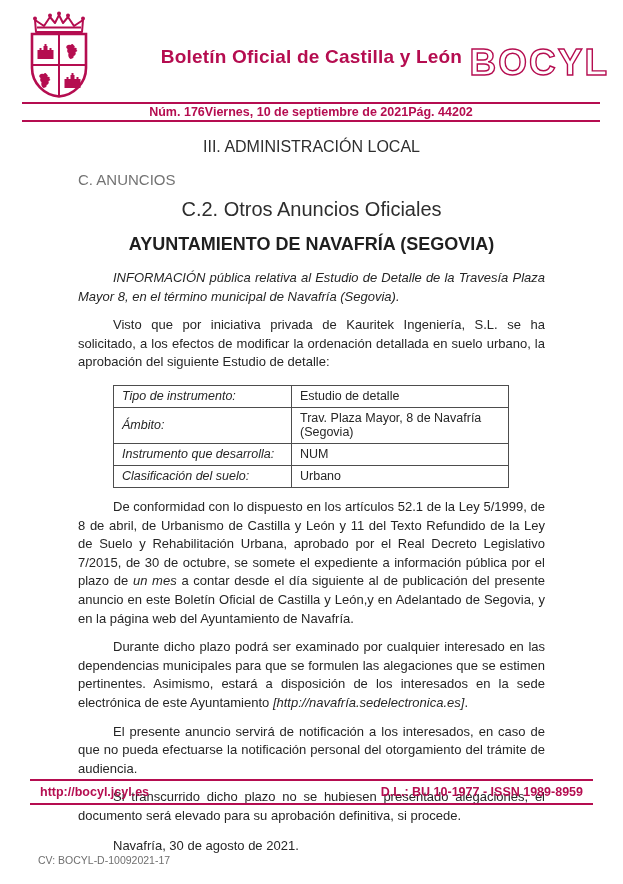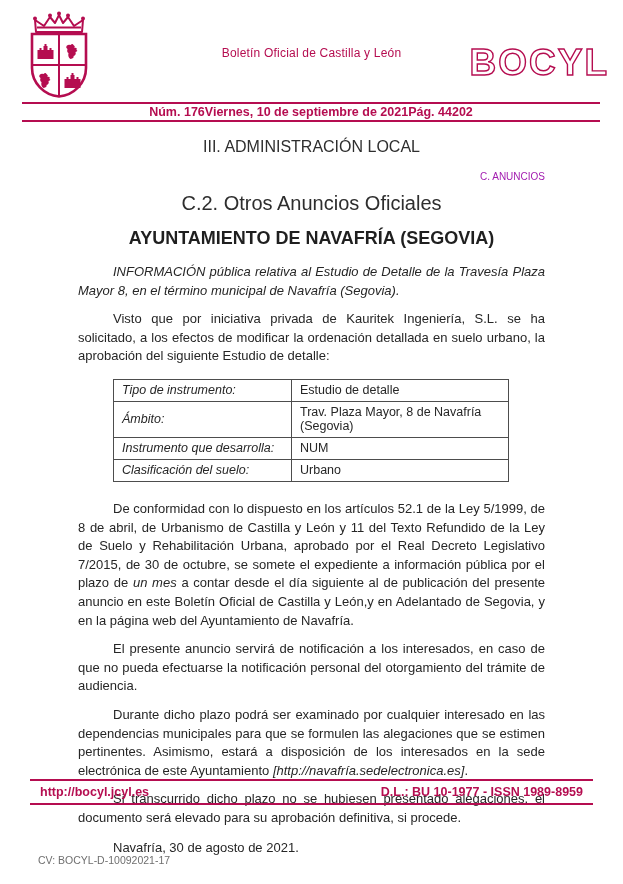--- a/index.html
+++ b/index.html
@@ -13,7 +13,7 @@
   .coat { position:absolute; left:20px; top:11px; }
   .masthead-title {
     position:absolute; left:0; right:0; top:46px; text-align:center;
-    font-size:12px; font-weight:400; color:var(--accent); letter-spacing:.2px;
+    font-size:19px; font-weight:700; color:var(--accent); letter-spacing:.2px;
   }
   .bocyl {
     position:absolute; right:14px; top:42px;

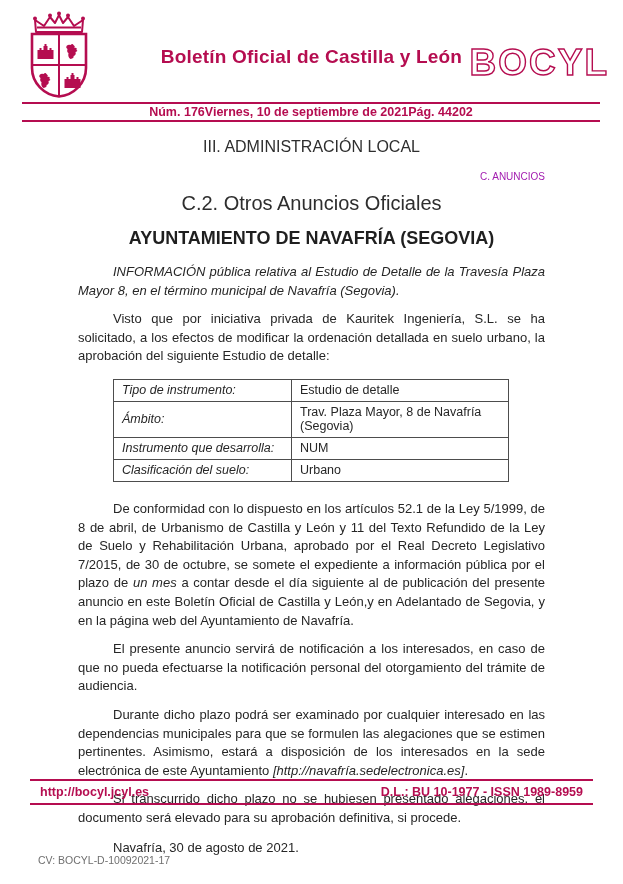--- a/index.html
+++ b/index.html
@@ -31,7 +31,7 @@
   
   .content { position:absolute; top:130px; left:78px; right:78px; }
   .h-section { margin-top:8px;  text-align:center; font-size:16px;   font-weight:400; color:#2e2e2e; }
-  .h-sub     { margin-top:15px; text-align:right; font-size:10px;   font-weight:400; color:#a21caf; }
+  .h-sub     { margin-top:15px; text-align:left; font-size:15px;   font-weight:400; color:#737373; }
   .h-cat     { margin-top:10px; text-align:center; font-size:20px;   font-weight:400; color:#2e2e2e; }
   .h-entity  { margin-top:13px; text-align:center; font-size:18px;   font-weight:700; color:#1f1f1f; }
   .paras { display:block; }

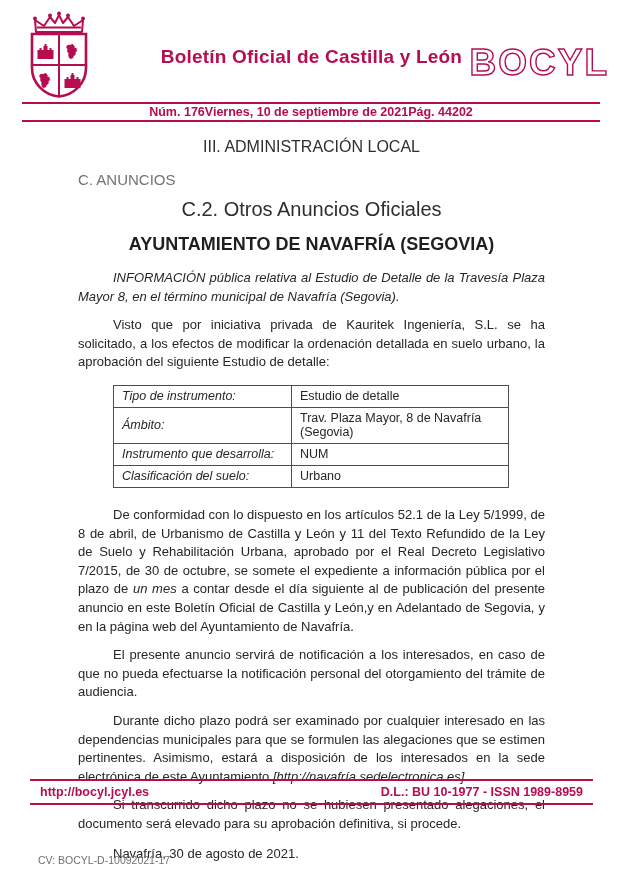--- a/index.html
+++ b/index.html
@@ -43,7 +43,7 @@
   #intro-paragraphs .para:first-child em,
   .para em { font-style:italic; }
   table.inst {
-    margin:13px 0 18px 35px; border-collapse:collapse; width:396px;
+    margin:13px 0 10px 35px; border-collapse:collapse; width:396px;
   }
   table.inst td {
     border:1px solid #4d4d4d; font-size:12.5px; color:var(--ink);

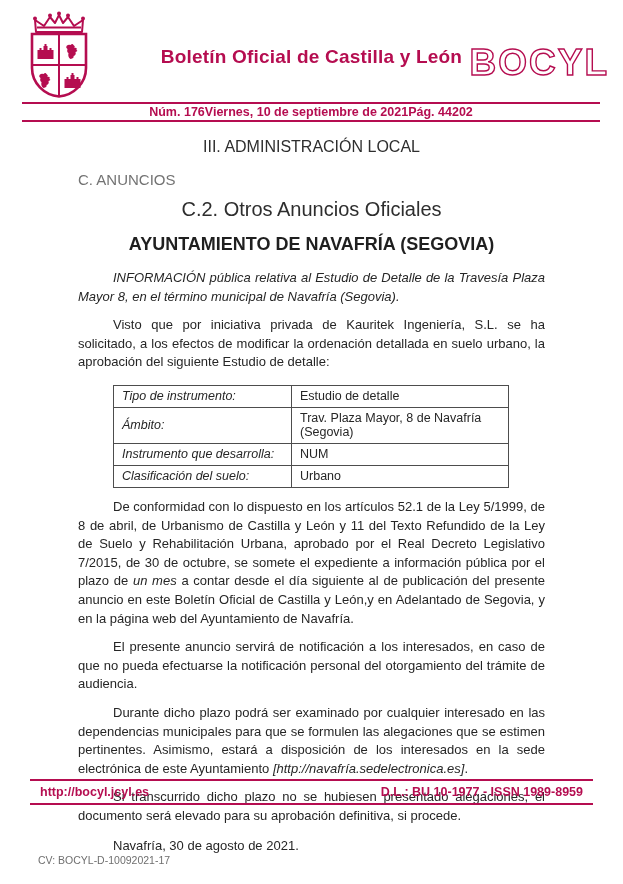--- a/index.html
+++ b/index.html
@@ -136,8 +136,8 @@
 
     <div class="paras" id="main-paragraphs">
         <p class="para"><span>De conformidad con lo dispuesto en los artículos 52.1 de la Ley 5/1999, de 8 de abril, de Urbanismo de Castilla y León y 11 del Texto Refundido de la Ley de Suelo y Rehabilitación Urbana, aprobado por el Real Decreto Legislativo 7/2015, de 30 de octubre, se somete el expediente a información pública por el plazo de </span><em>un mes</em><span> a contar desde el día siguiente al de publicación del presente anuncio en este Boletín Oficial de Castilla y León,y en Adelantado de Segovia, y en la página web del Ayuntamiento de Navafría.</span></p>
+        <p class="para"><span>Durante dicho plazo podrá ser examinado por cualquier interesado en las dependencias municipales para que se formulen las alegaciones que se estimen pertinentes. Asimismo, estará a disposición de los interesados en la sede electrónica de este Ayuntamiento </span><em>[http://navafría.sedelectronica.es]</em><span>.</span></p>
         <p class="para"><span>El presente anuncio servirá de notificación a los interesados, en caso de que no pueda efectuarse la notificación personal del otorgamiento del trámite de audiencia.</span></p>
-        <p class="para"><span>Durante dicho plazo podrá ser examinado por cualquier interesado en las dependencias municipales para que se formulen las alegaciones que se estimen pertinentes. Asimismo, estará a disposición de los interesados en la sede electrónica de este Ayuntamiento </span><em>[http://navafría.sedelectronica.es]</em><span>.</span></p>
         <p class="para"><span>Si transcurrido dicho plazo no se hubiesen presentado alegaciones, el documento será elevado para su aprobación definitiva, si procede.</span></p>
       </div>
 

